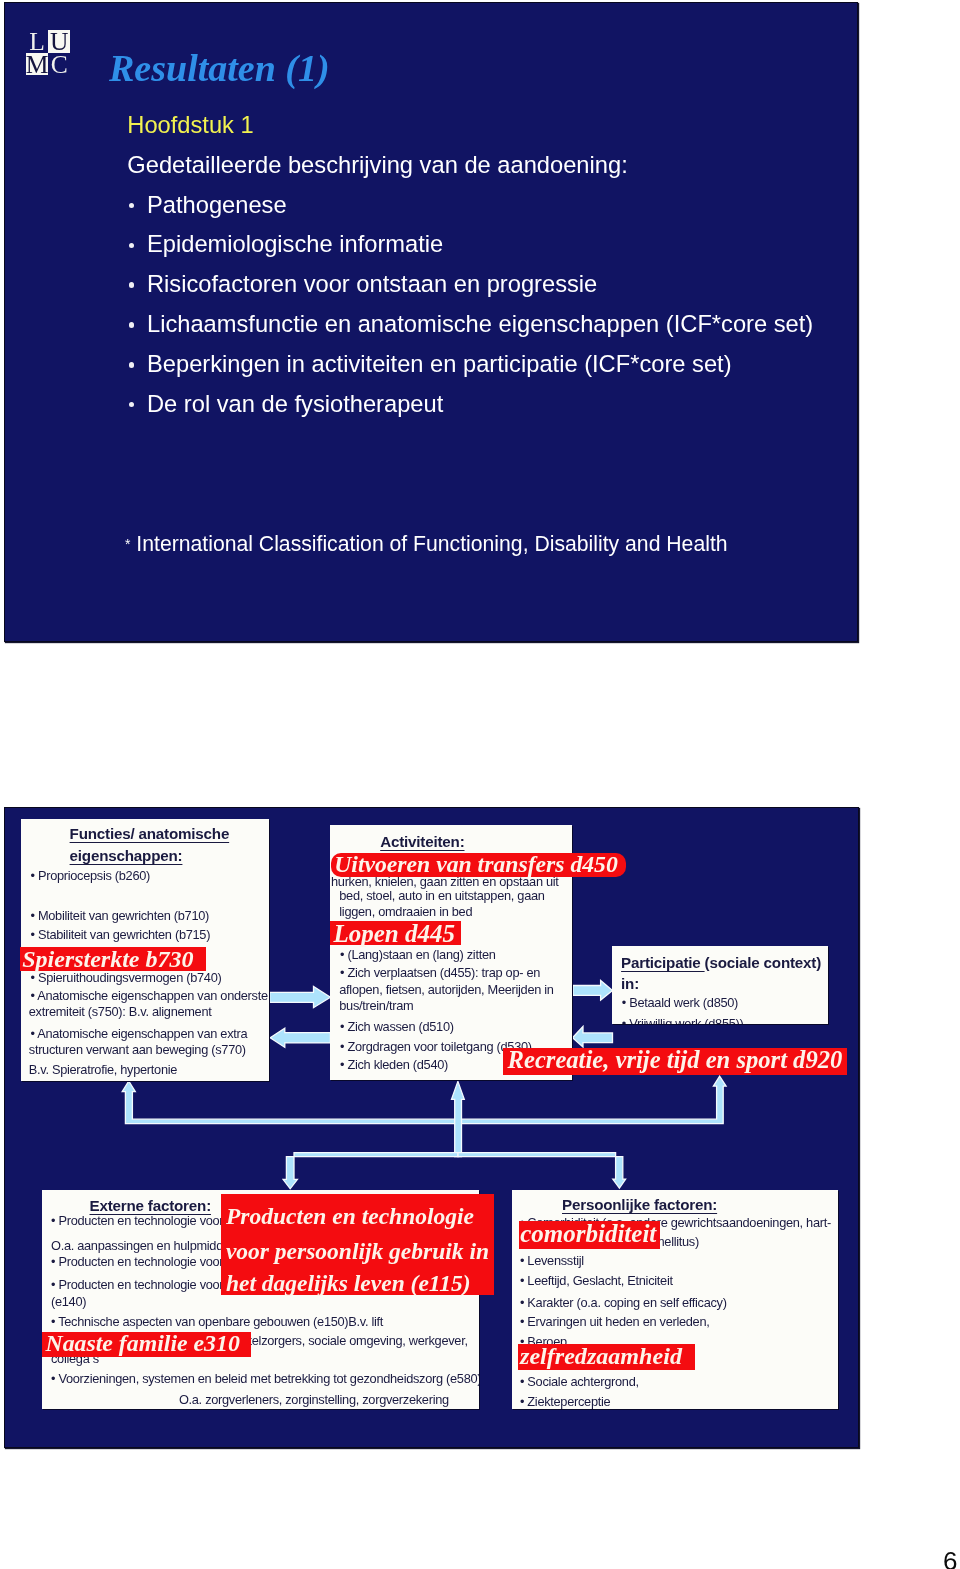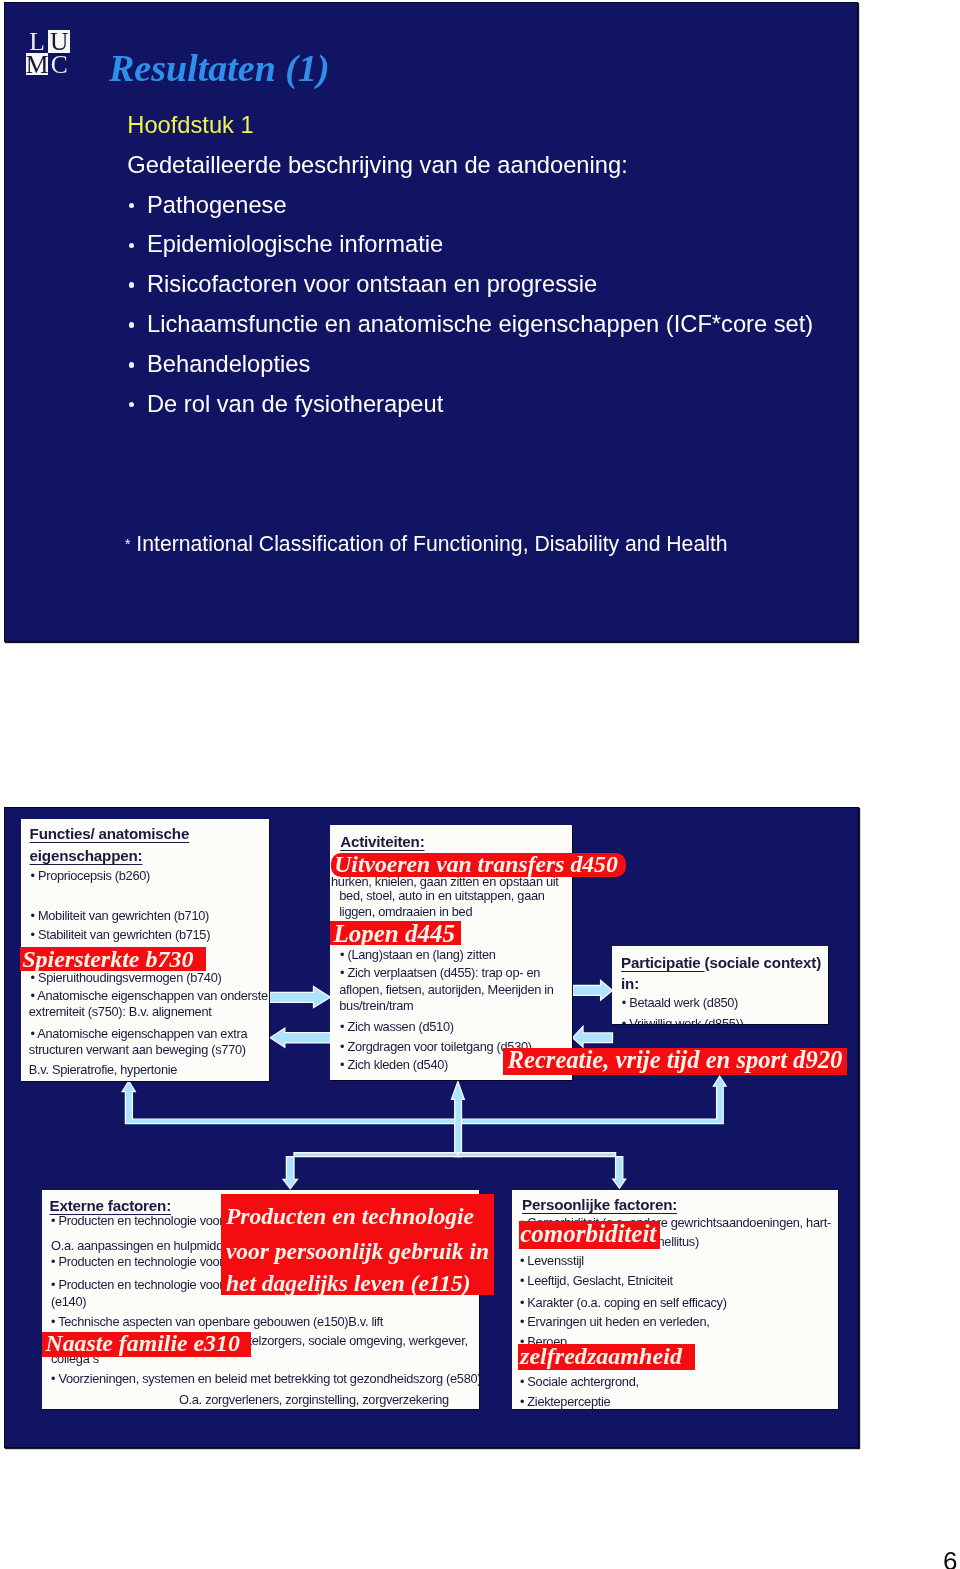--- a/index.html
+++ b/index.html
@@ -74,6 +74,7 @@
         <li>Epidemiologische informatie</li>
         <li>Risicofactoren voor ontstaan en progressie</li>
         <li>Lichaamsfunctie en anatomische eigenschappen (ICF*core set)</li>
+        <li>Beperkingen in activiteiten en participatie (ICF*core set)</li>
         <li>Behandelopties</li>
         <li>De rol van de fysiotherapeut</li>
       </ul>

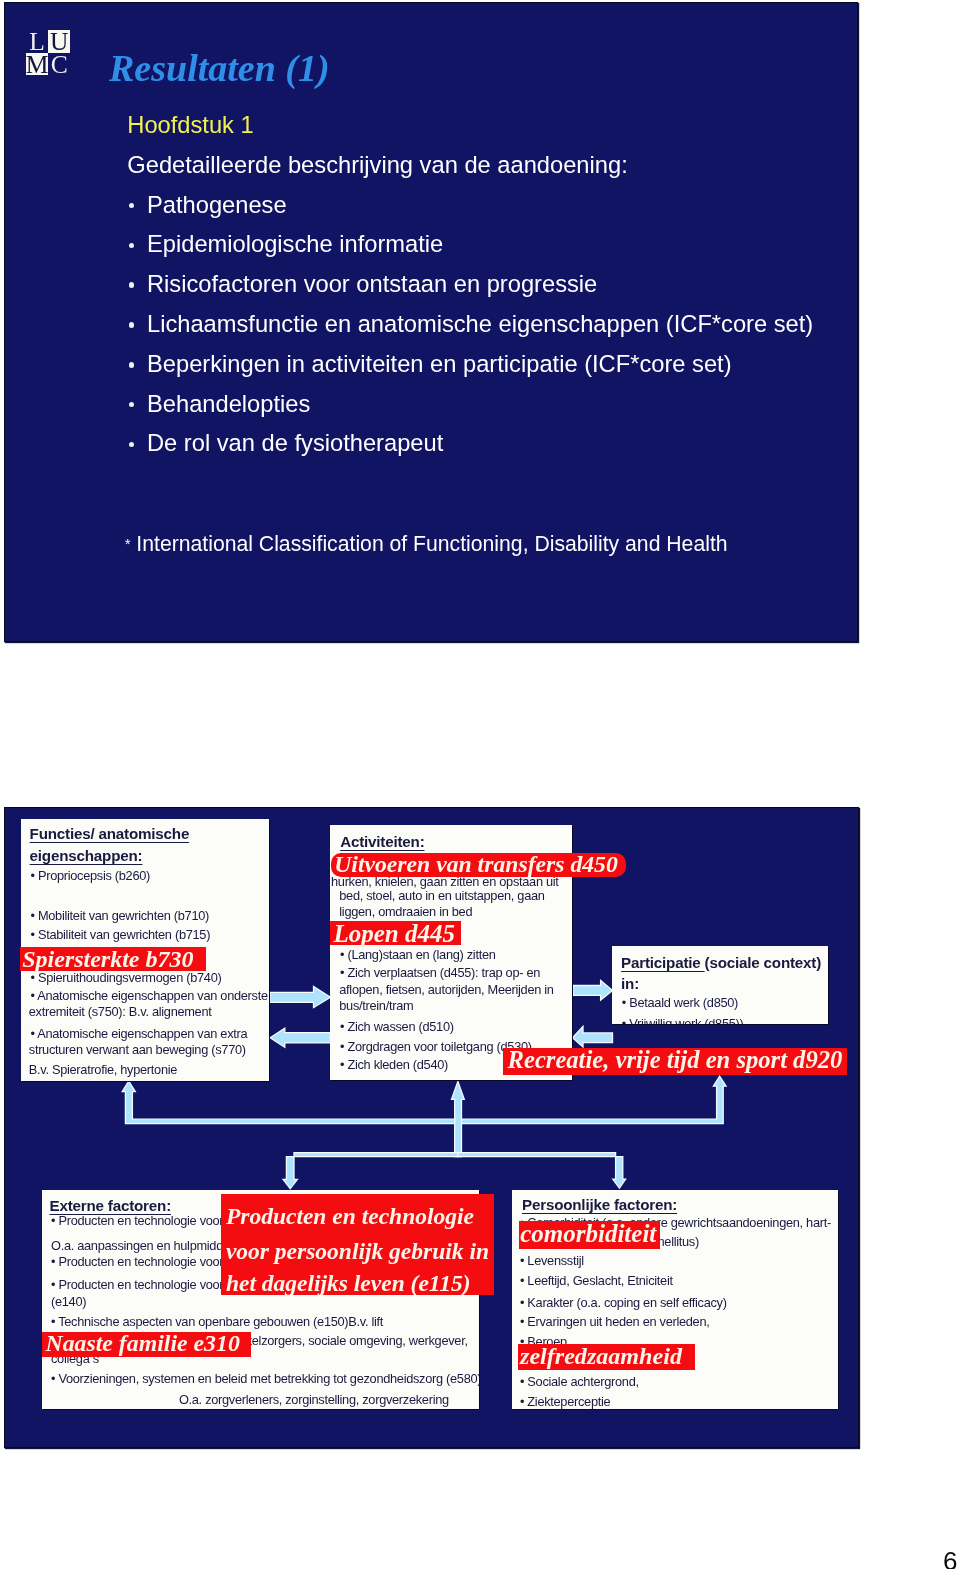--- a/index.html
+++ b/index.html
@@ -75,7 +75,6 @@
         <li>Risicofactoren voor ontstaan en progressie</li>
         <li>Lichaamsfunctie en anatomische eigenschappen (ICF*core set)</li>
         <li>Beperkingen in activiteiten en participatie (ICF*core set)</li>
-        <li>Behandelopties</li>
         <li>De rol van de fysiotherapeut</li>
       </ul>
     </div>

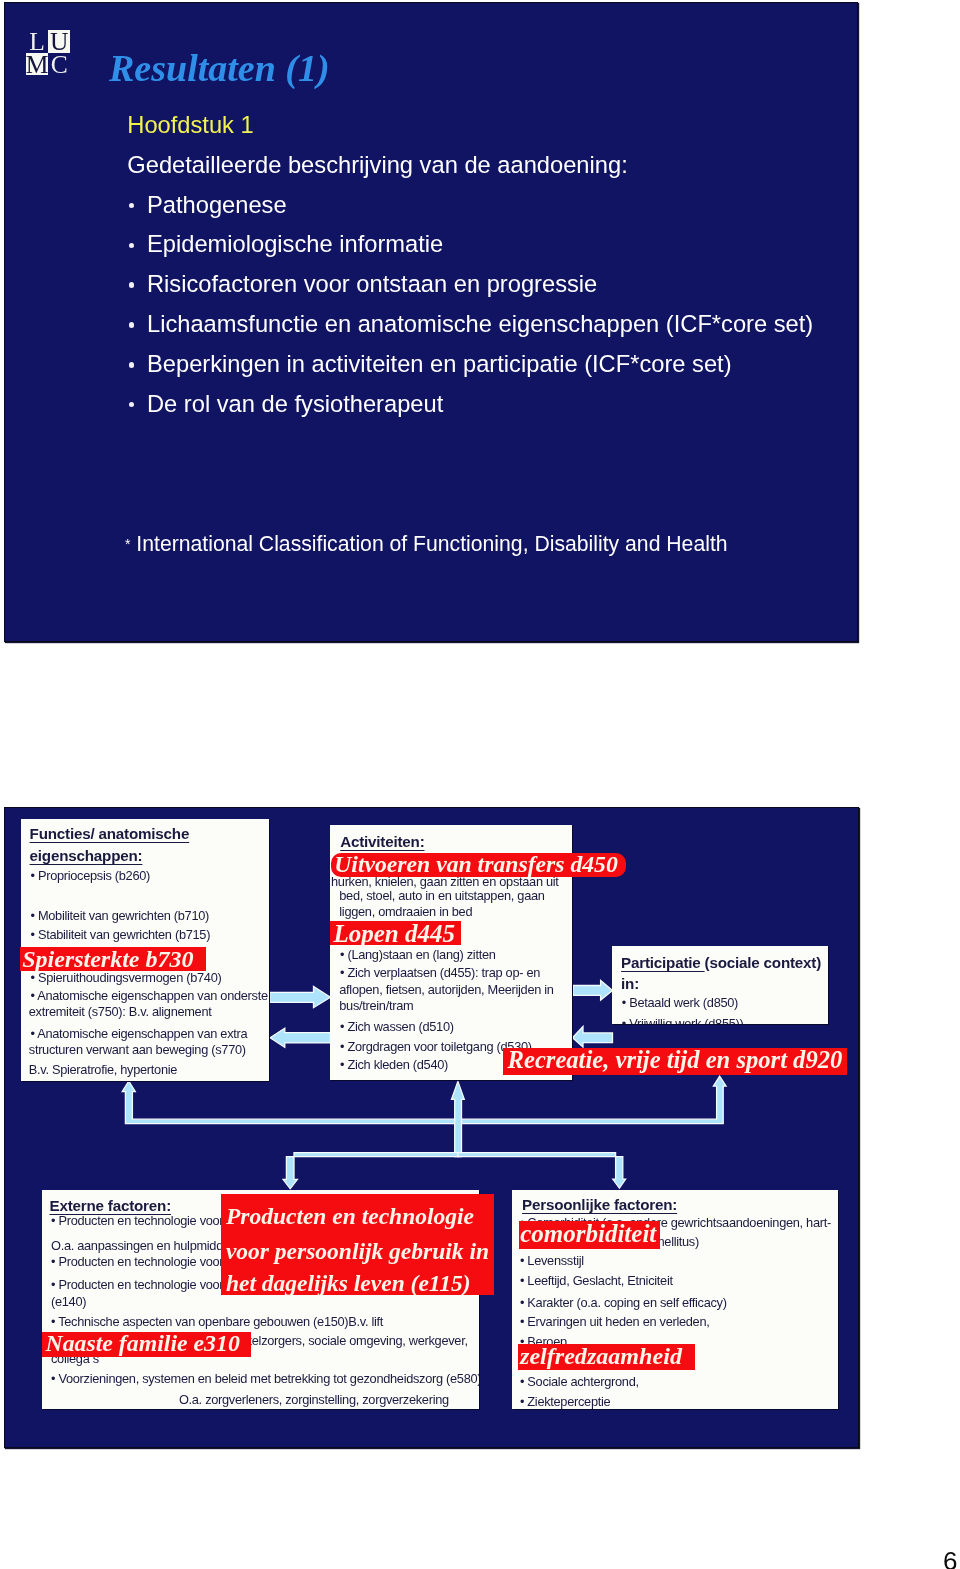--- a/index.html
+++ b/index.html
@@ -37,7 +37,7 @@
   .wbox{position:absolute;background:#fcfcf8;color:#1a1a40;box-sizing:border-box;padding:0;overflow:hidden;box-shadow:1px 1px 0 0 #08082a;}
   .ln{position:absolute;white-space:nowrap;line-height:1;}
   .hd{font-weight:bold;}
-  .hd{text-decoration:underline;text-decoration-thickness:1.4px;text-underline-offset:2.5px;}
+  .hd{text-decoration:underline;text-decoration-thickness:1.4px;text-underline-offset:2.5px;margin-left:40px;}
   .redlab{position:absolute;background:#f40c10;color:#fdf4ea;font-family:"Liberation Serif",serif;
           font-style:italic;font-weight:bold;white-space:nowrap;line-height:1;}
   .rl-line{position:absolute;left:5px;white-space:nowrap;line-height:1;}

